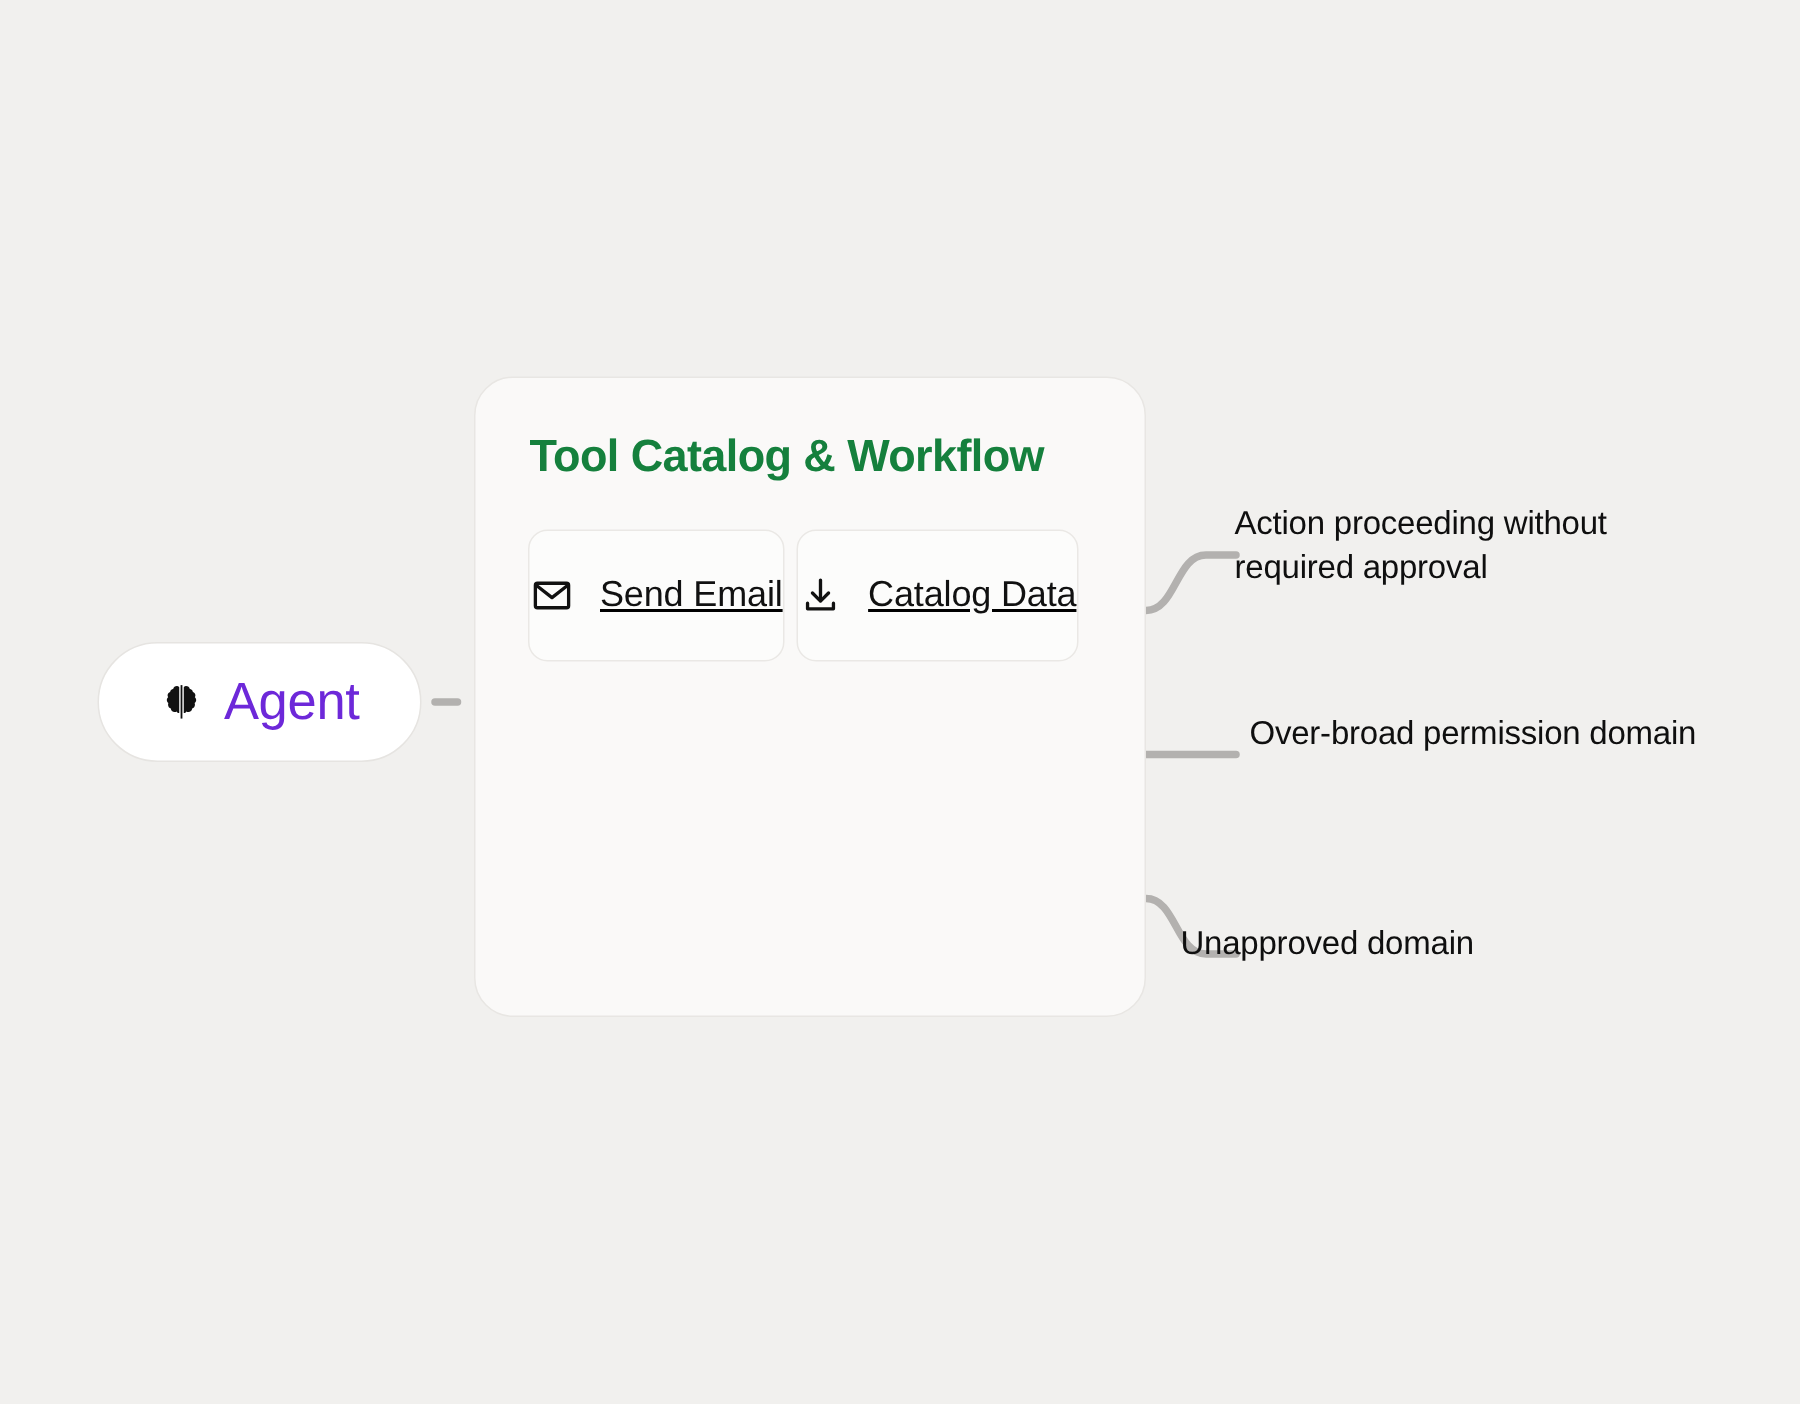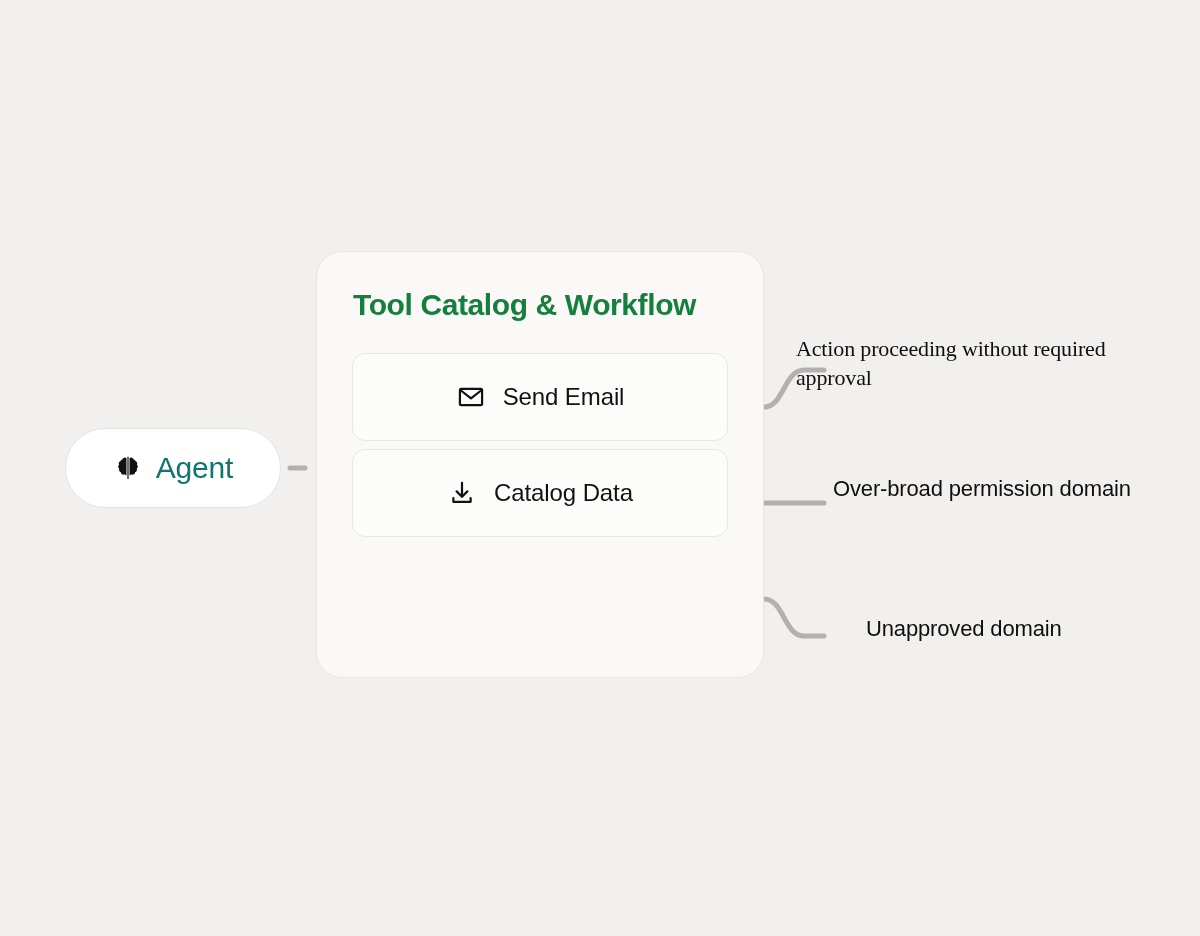--- a/index.html
+++ b/index.html
@@ -128,7 +128,7 @@
     letter-spacing: -0.15px;
     white-space: pre-line;
   }
-  .ann-0 { left: 796px; top: 334px; width: 330px; font-family: Liberation Serif, serif; }
+  .ann-0 { left: 823px; top: 334px; width: 330px; }
   .ann-1 { left: 833px; top: 474px; width: 330px; }
   .ann-2 { left: 866px; top: 614px; width: 330px; }
 </style>

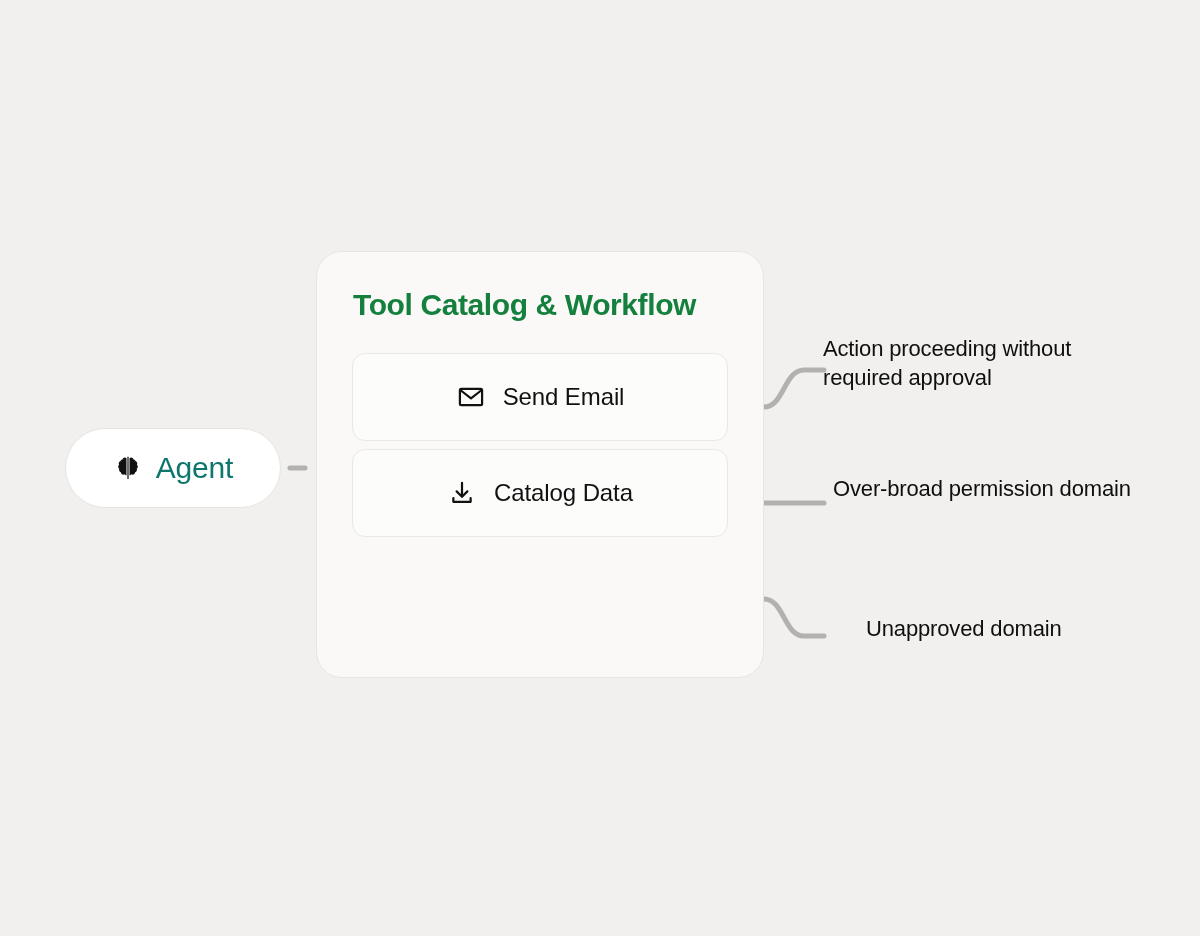--- a/index.html
+++ b/index.html
@@ -89,8 +89,8 @@
   }
   .tool-list {
     display: flex;
-    flex-direction: column;
     gap: 8px;
+    text-decoration: underline;
   }
   .tool-row {
     box-sizing: border-box;

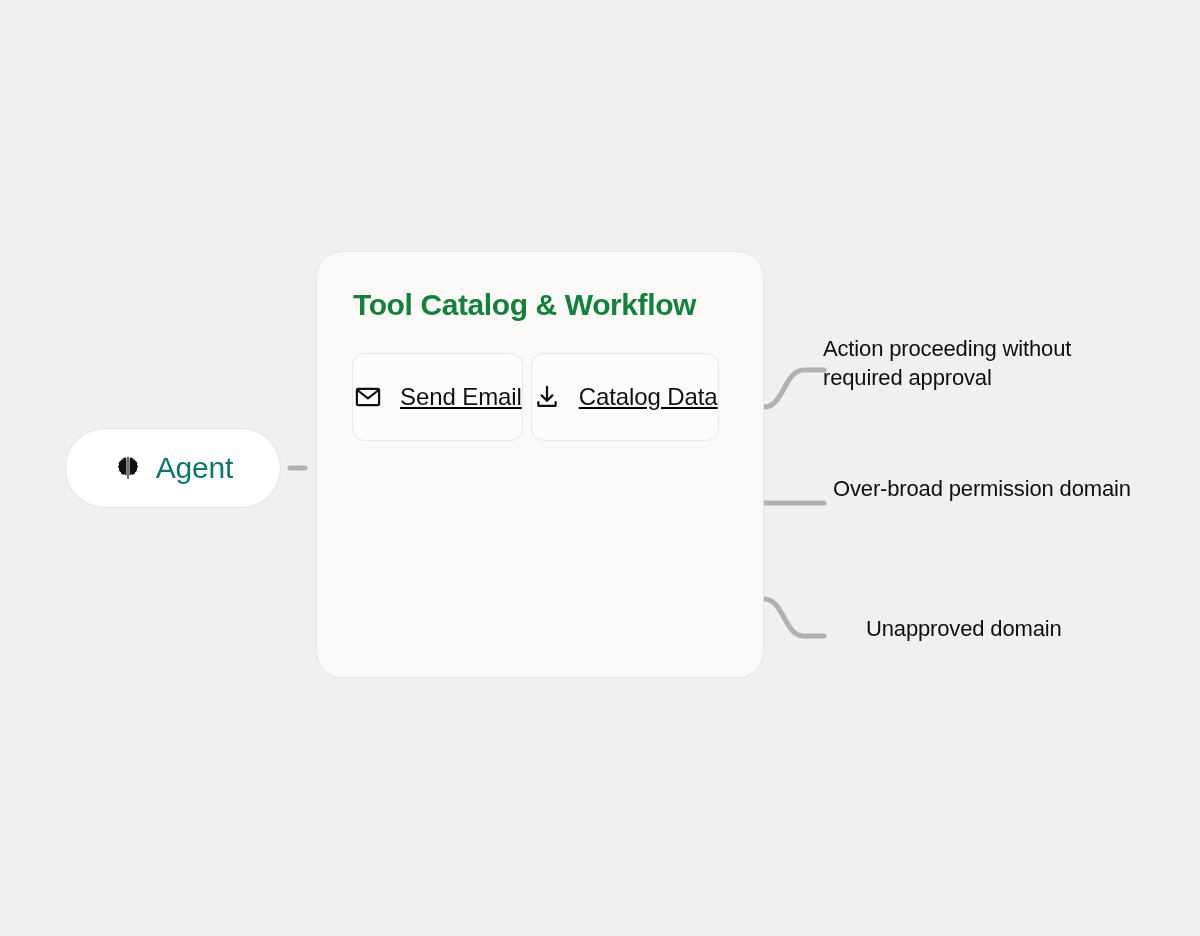--- a/index.html
+++ b/index.html
@@ -60,8 +60,8 @@
     flex: none;
   }
   .agent-label {
-    font-size: 30px;
-    color: #0f766e;
+    font-size: 35px;
+    color: #6d28d9;
     letter-spacing: -0.2px;
     white-space: nowrap;
   }

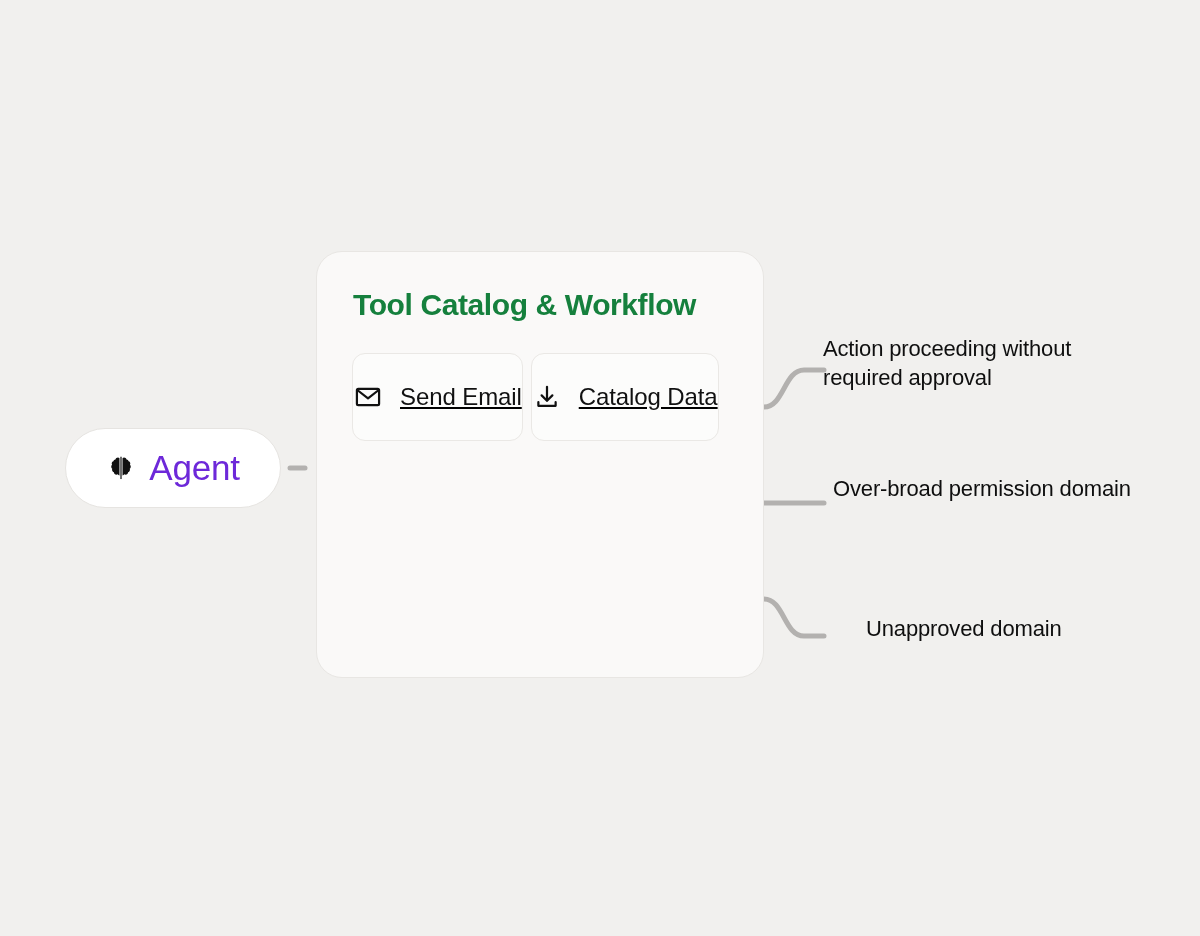--- a/index.html
+++ b/index.html
@@ -130,7 +130,7 @@
   }
   .ann-0 { left: 823px; top: 334px; width: 330px; }
   .ann-1 { left: 833px; top: 474px; width: 330px; }
-  .ann-2 { left: 866px; top: 614px; width: 330px; }
+  .ann-2 { left: 787px; top: 614px; width: 330px; }
 </style>
 </head>
 <body>

